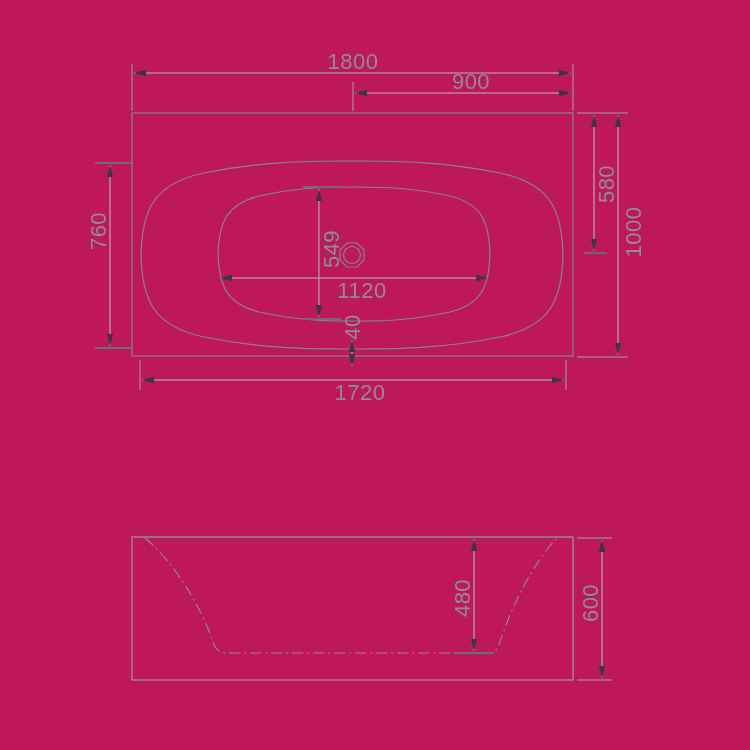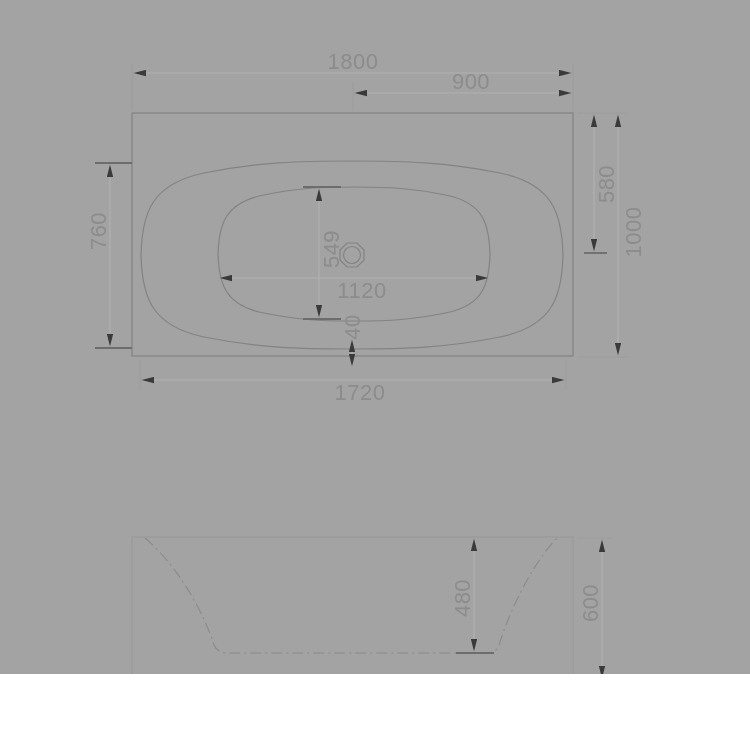--- a/index.html
+++ b/index.html
@@ -3,7 +3,7 @@
 <meta charset="utf-8">
 <style>
   html,body{margin:0;padding:0;background:#ffffff;}
-  .stage{position:relative;width:750px;height:674px;background:#a3a3a3;overflow:hidden;}
+  .stage{position:relative;width:750px;height:750px;background:#be185d;overflow:hidden;}
   svg{display:block;}
   .geo{fill:none;stroke:#838383;stroke-width:1.2;}
   .geo-light{fill:none;stroke:#9a9a9a;stroke-width:1.2;}

